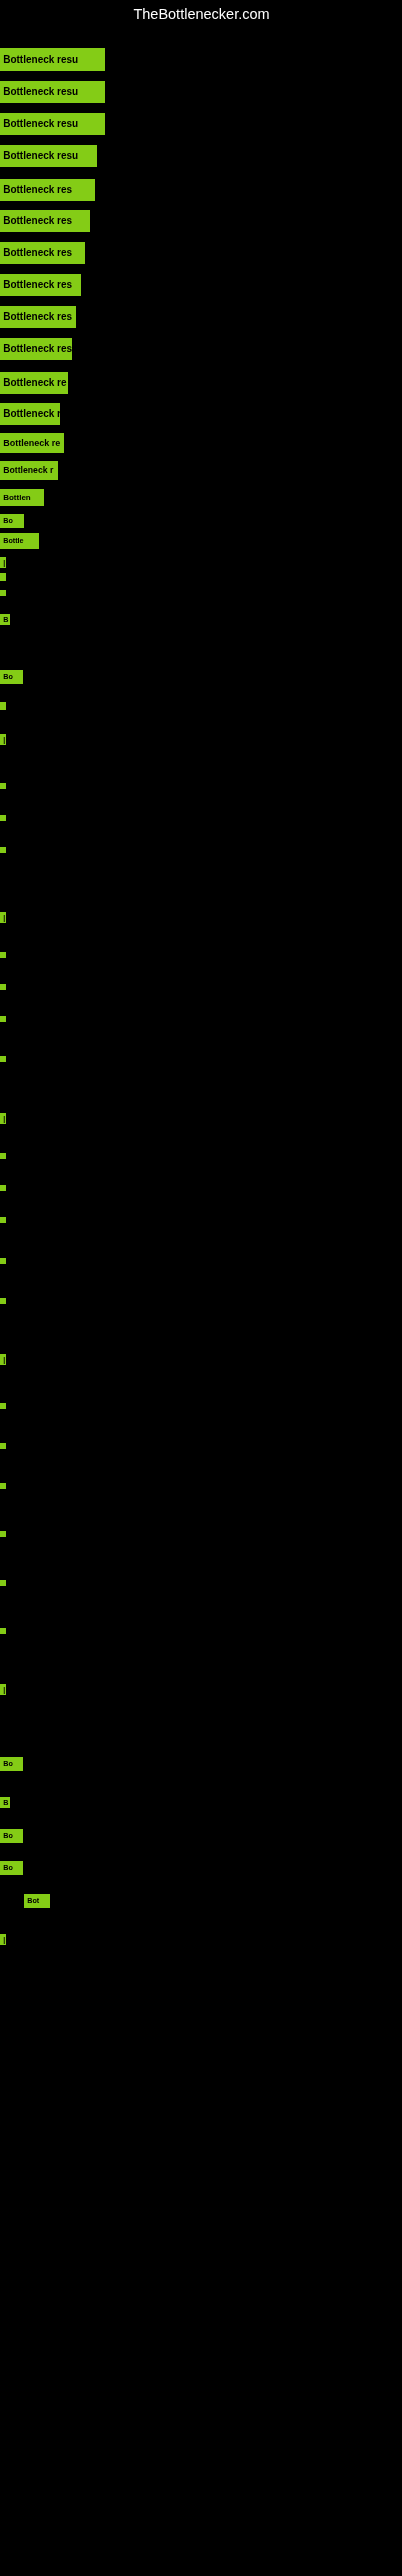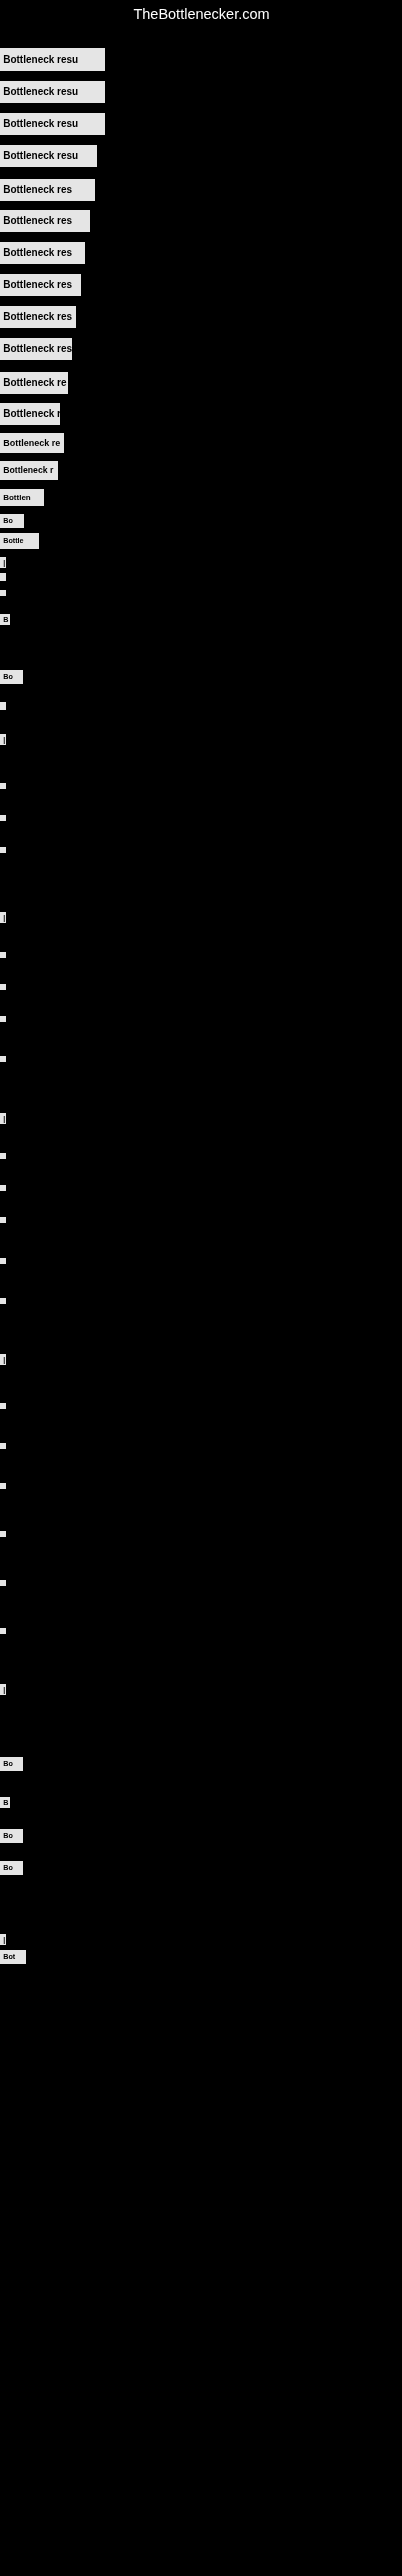--- a/index.html
+++ b/index.html
@@ -25,7 +25,7 @@
       align-items: center;
     }
     .bar-label {
-      background-color: #e5e5e5;
+      background-color: #84cc16;
       color: #000;
       font-size: 8.9px;
       font-weight: bold;

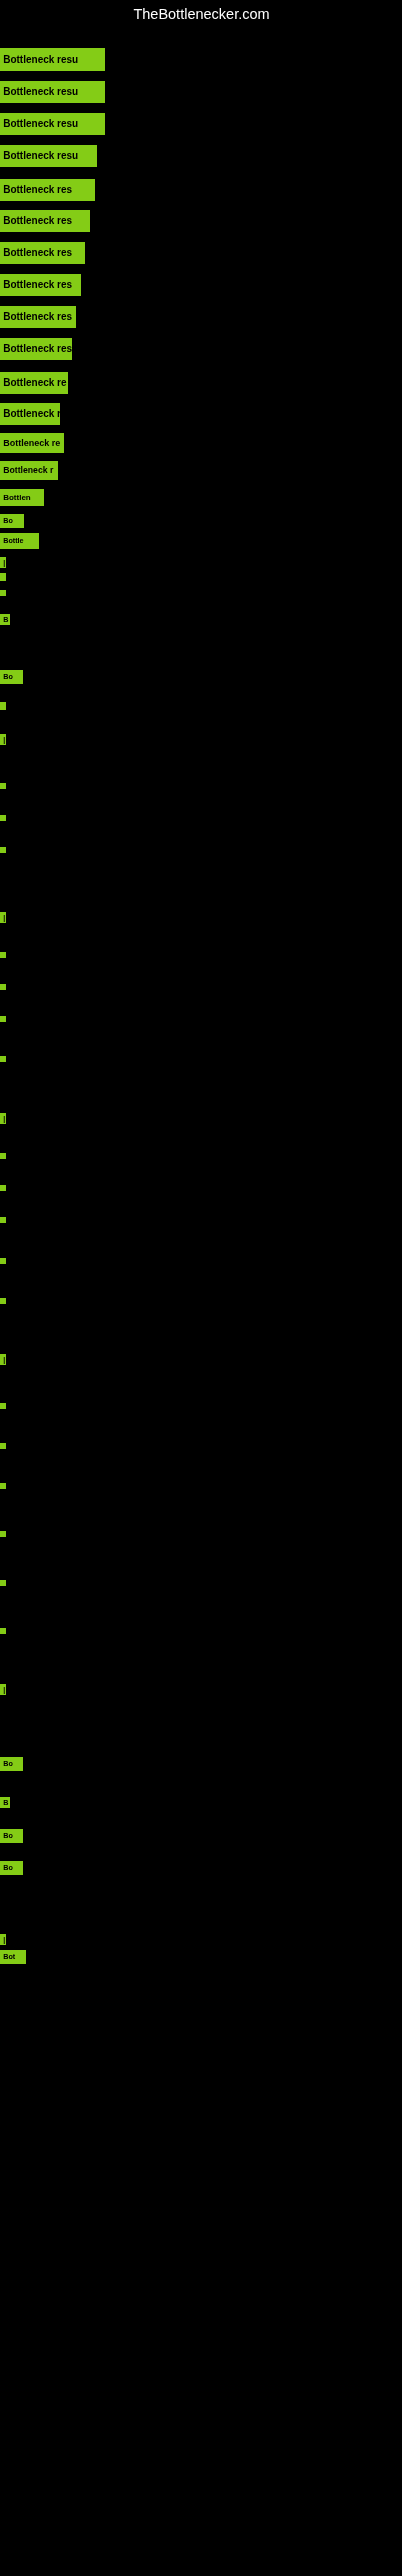--- a/index.html
+++ b/index.html
@@ -193,7 +193,7 @@
     <div class="bar-container" style="top: 1835px; height: 14.5px; width: 22.5px;">
       <div class="bar-label" style="width: 22.5px; min-width: 22.5px; font-size: 7.2px;">Bo</div>
     </div>
-    <div class="bar-container" style="top: 1924px; height: 14.5px; width: 40px;">
+    <div class="bar-container" style="top: 1868px; height: 14.5px; width: 40px; padding-left: 24px;">
       <div class="bar-label" style="width: 26px; min-width: 26px; font-size: 7.2px;">Bot</div>
     </div>
     <div class="bar-container" style="top: 1908px; height: 11.3px; width: 6.4px;">

